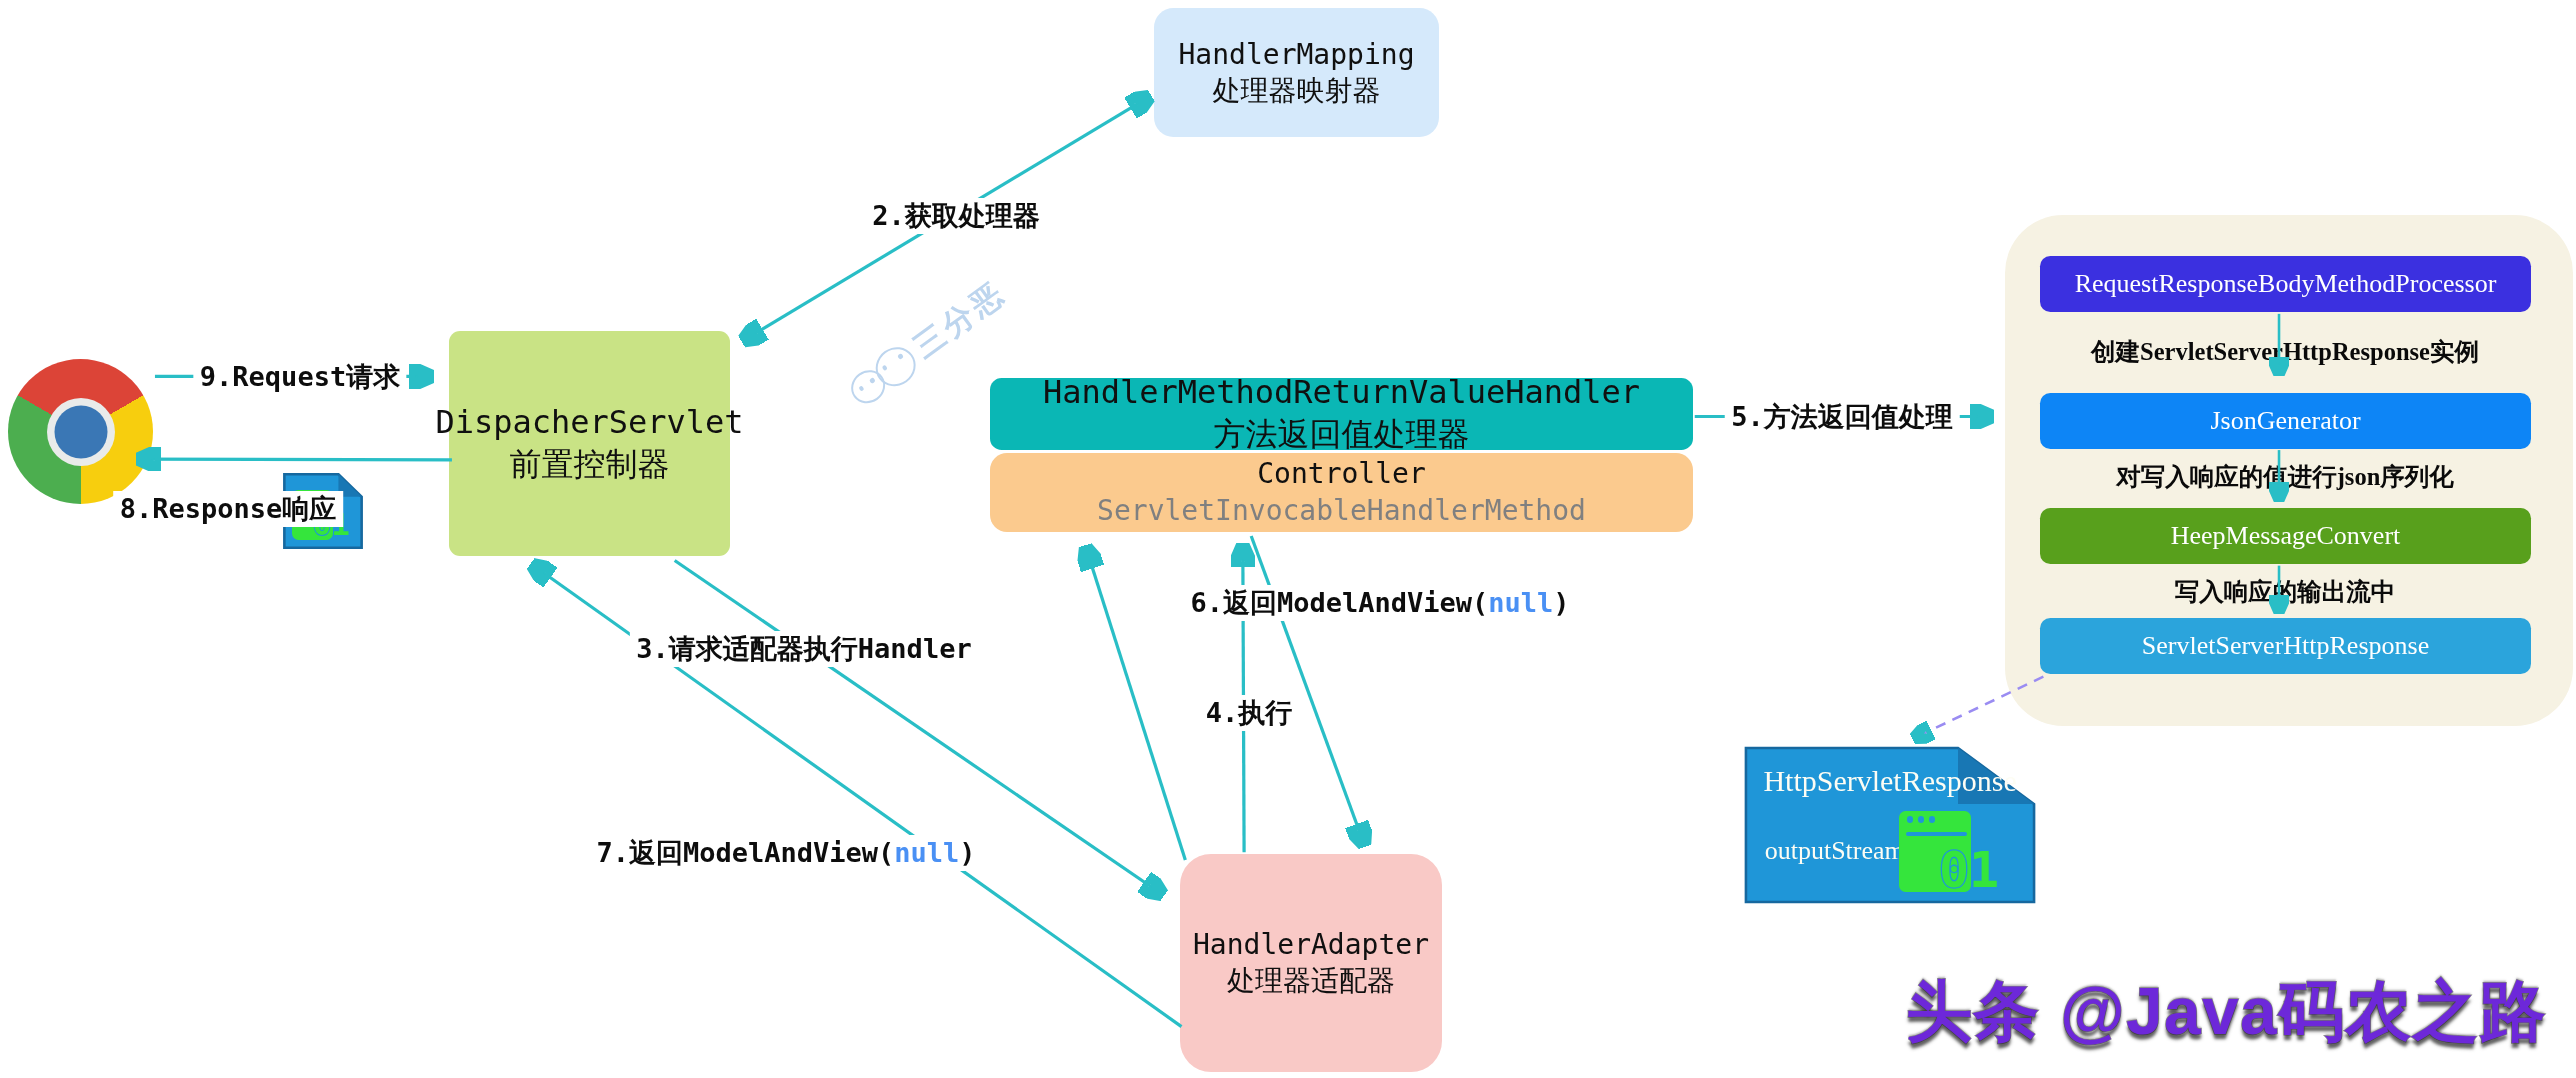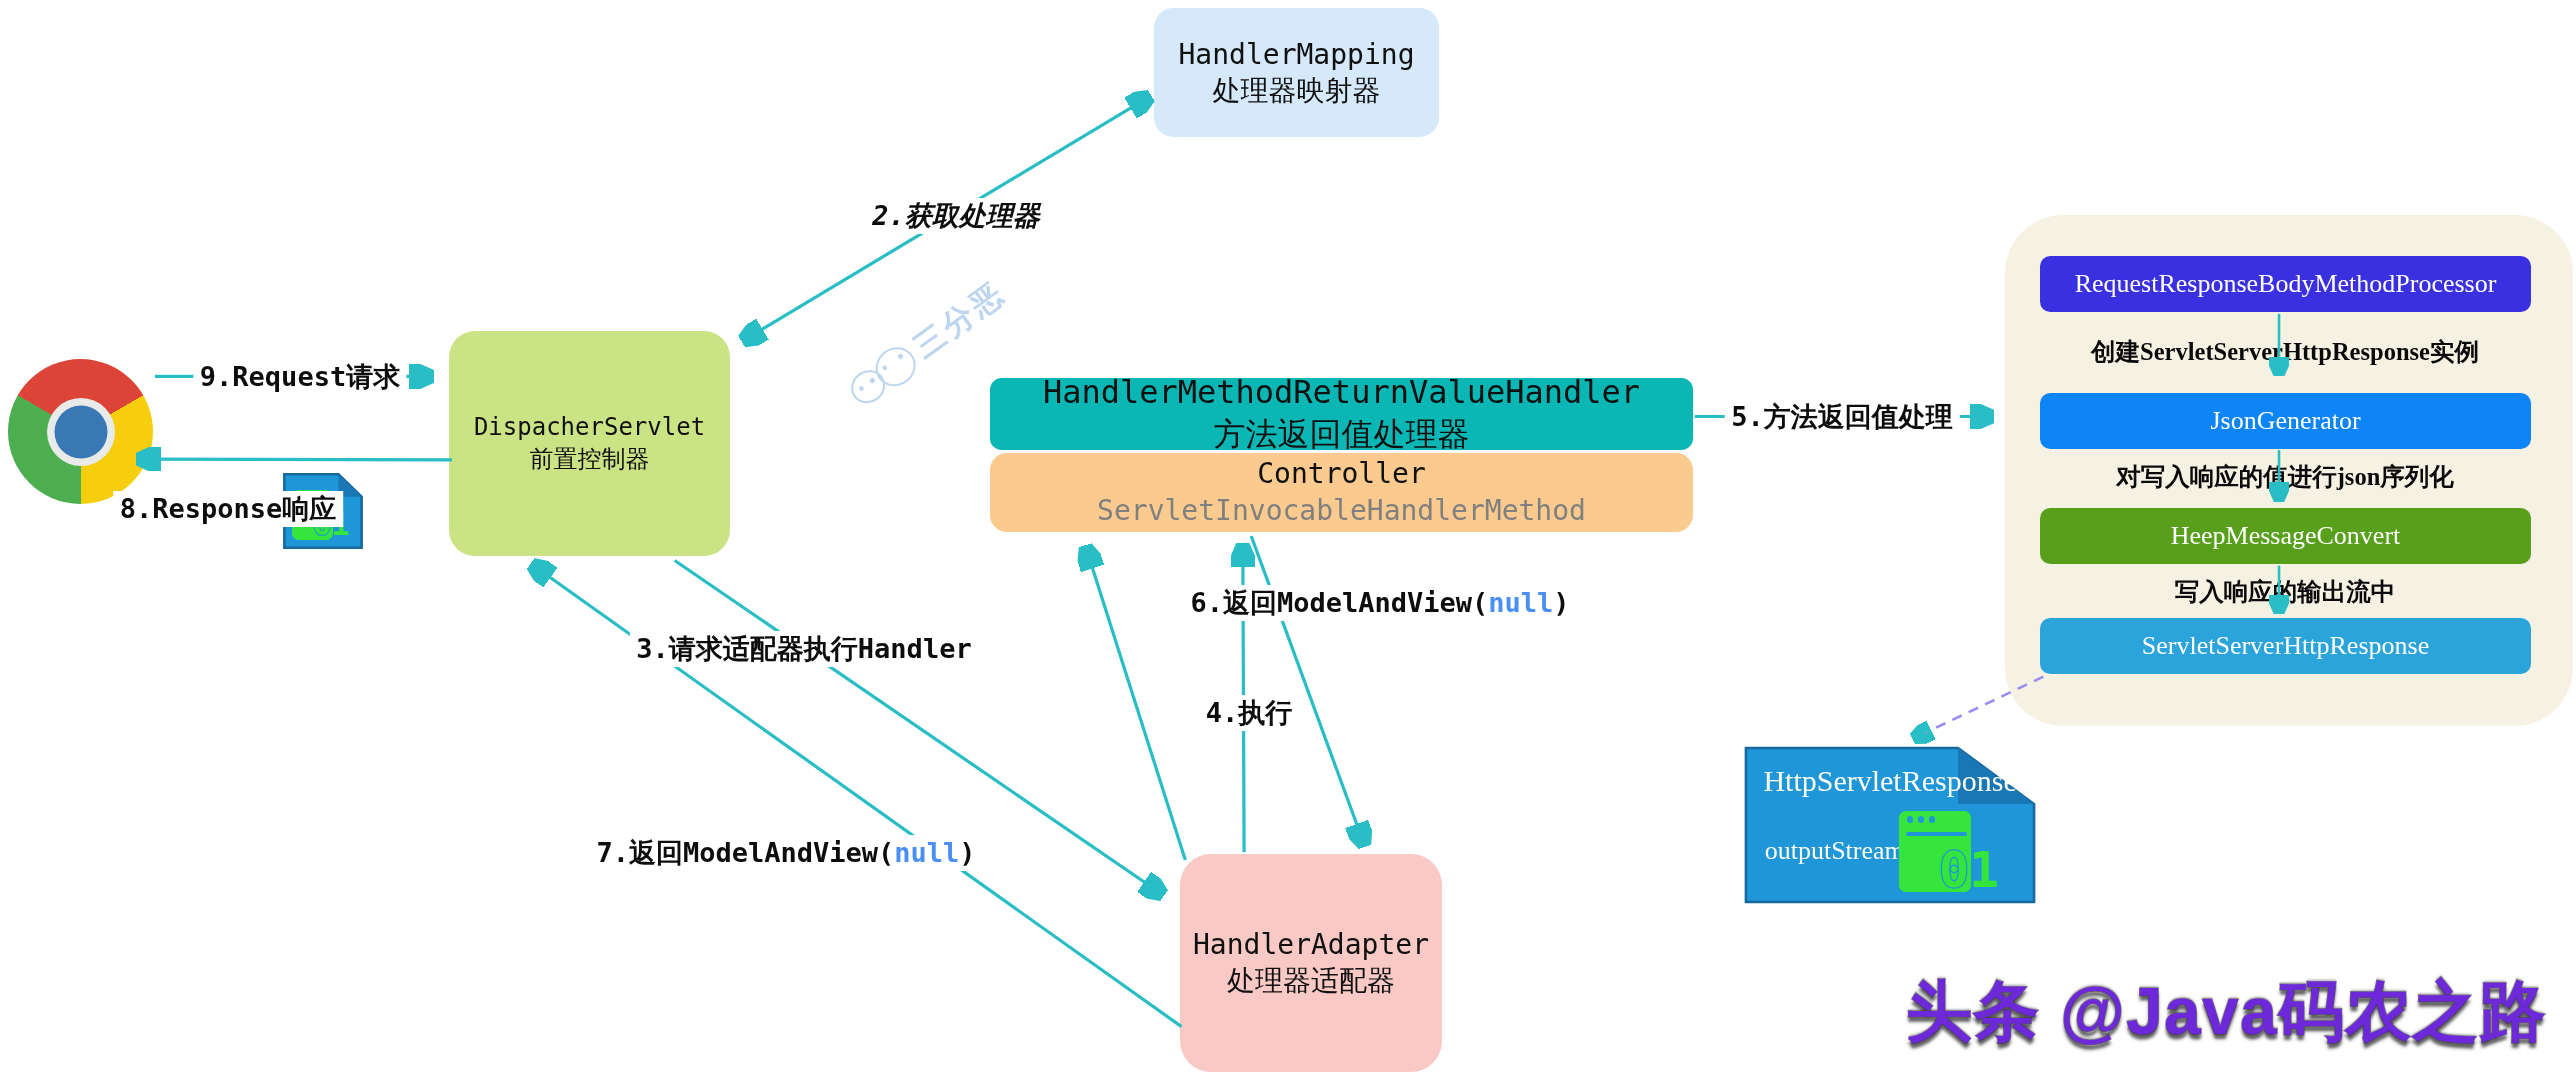--- a/index.html
+++ b/index.html
@@ -28,7 +28,7 @@
   .step .nul{color:var(--c-null_blue);}
   .step1{left:300px;top:359px;}
   .step8{left:228px;top:443px;margin-top:48px;}
-  .step2{left:956px;top:198px;font-style:italic;}
+  .step2{left:956px;top:198px;}
   .step3{left:804px;top:631px;}
   .step7{left:786px;top:835px;}
   .step6{left:1380px;top:585px;}

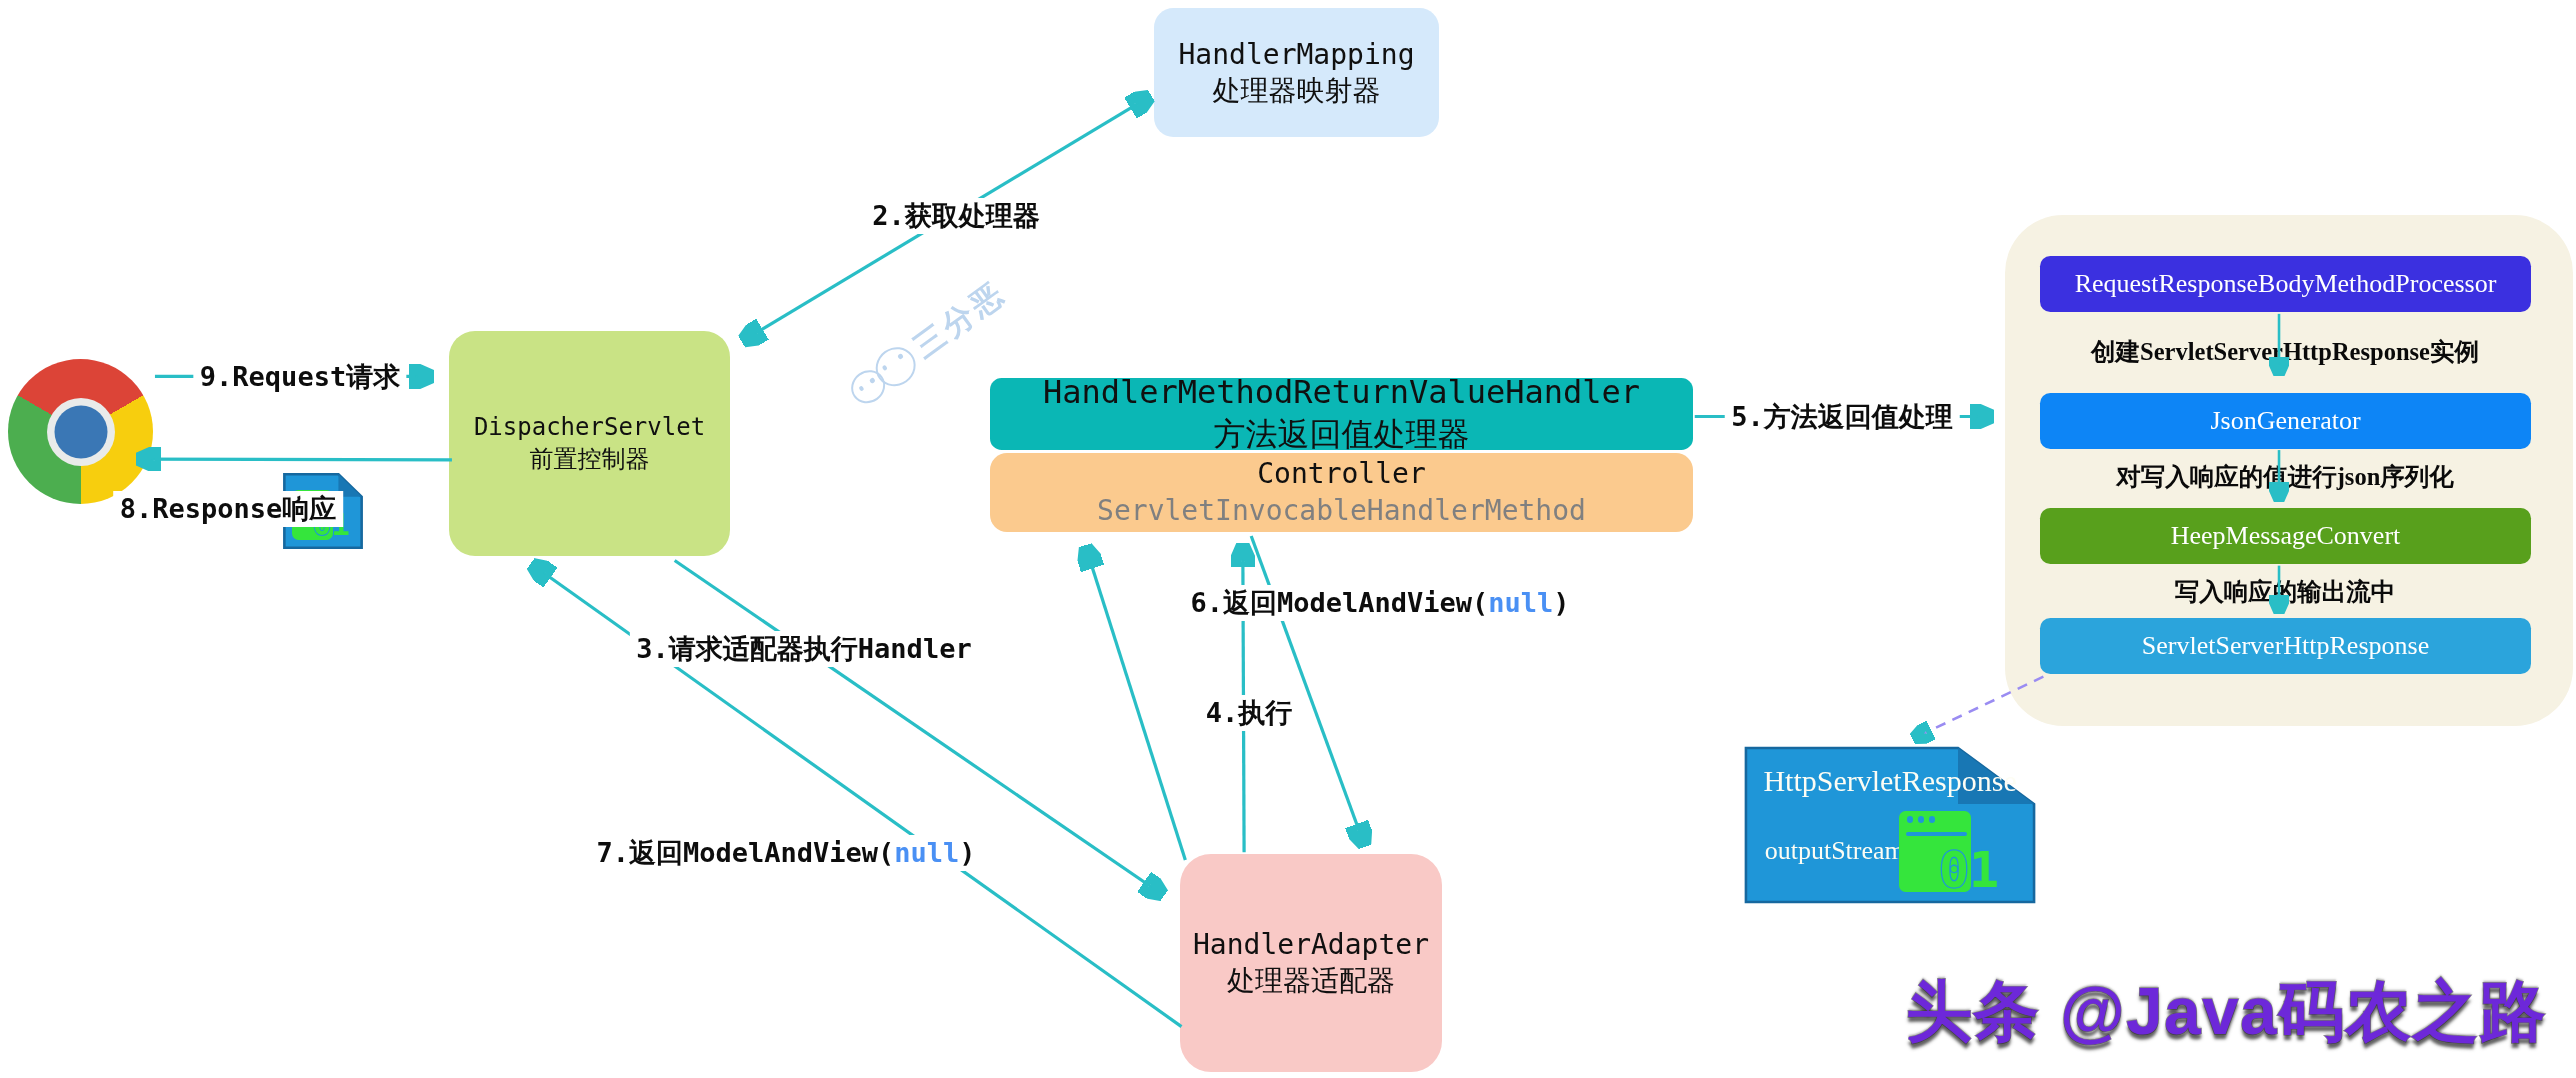--- a/index.html
+++ b/index.html
@@ -17,7 +17,7 @@
        z-index:1;text-align:center;color:#101010;}
   .box .l1,.box .l2{white-space:nowrap;line-height:1.3;}
   .box-mapping{left:1154px;top:8.4px;width:285px;height:129px;background:var(--c-mapping_bg);border-radius:19.4px;font-size:28px;}
-  .box-dispatcher{left:449px;top:331px;width:281px;height:225px;background:var(--c-dispatcher_bg);border-radius:26px;font-size:24px;}
+  .box-dispatcher{left:449px;top:331px;width:281px;height:225px;background:var(--c-dispatcher_bg);border-radius:11px;font-size:32px;}
   .box-rvh{left:990px;top:378px;width:703px;height:72px;background:var(--c-return_handler_bg);border-radius:11.6px;font-size:32px;}
   .box-controller{left:990px;top:453px;width:703px;height:79px;background:var(--c-controller_bg);border-radius:17px;font-size:28px;}
   .box-controller .l2{color:var(--c-gray_text);}

